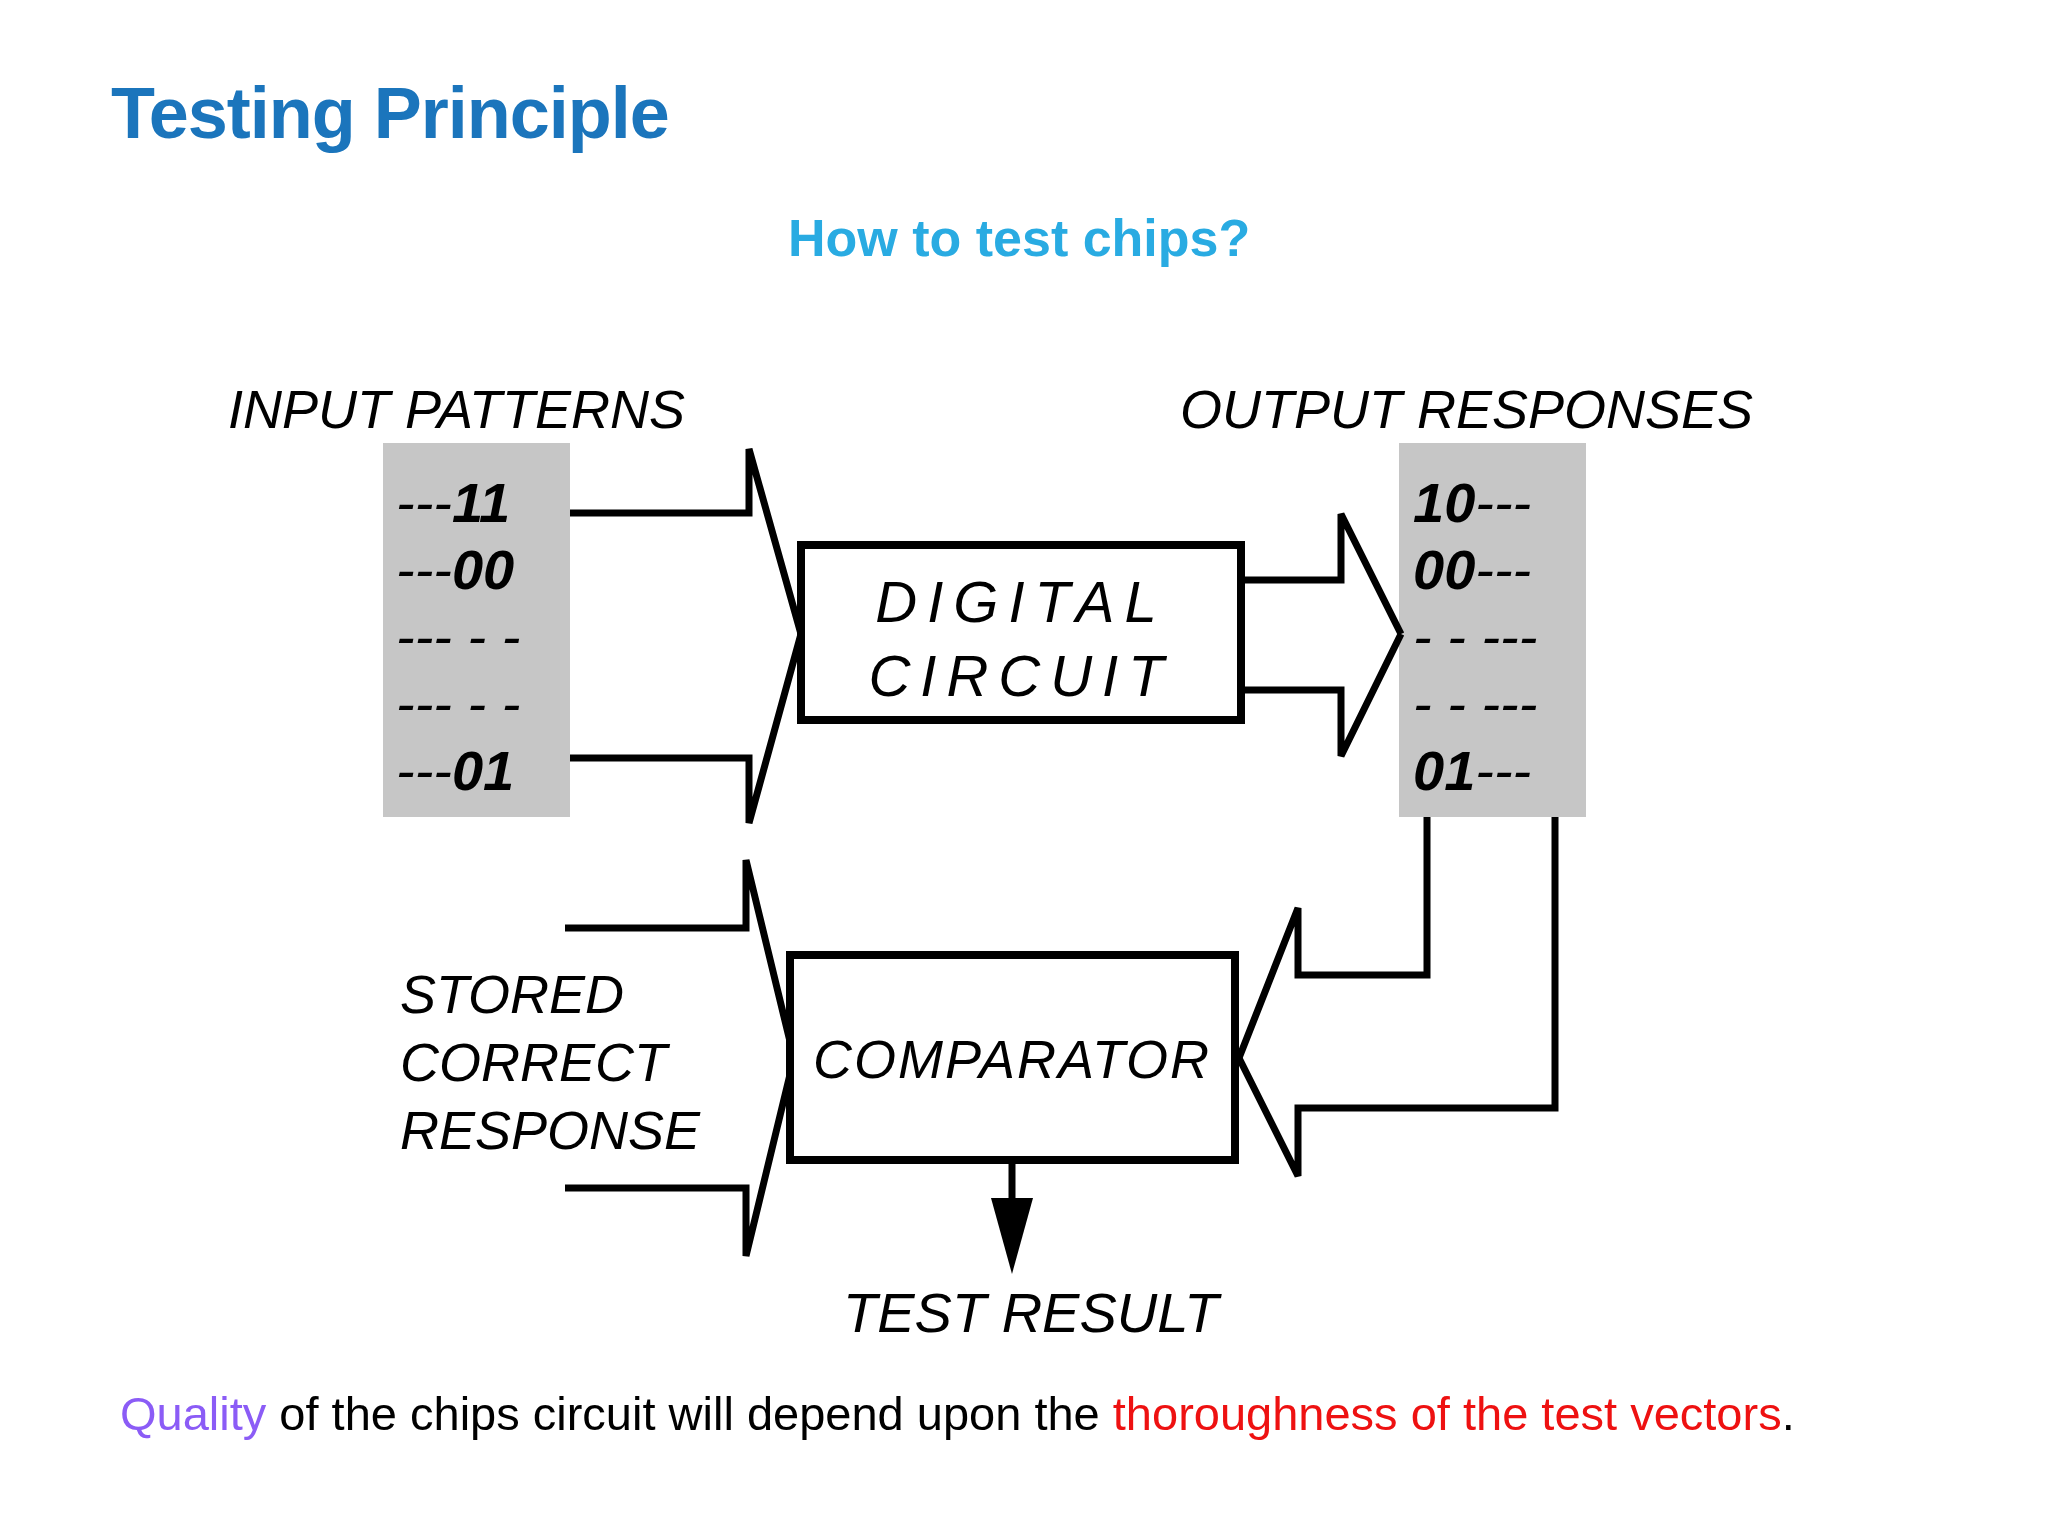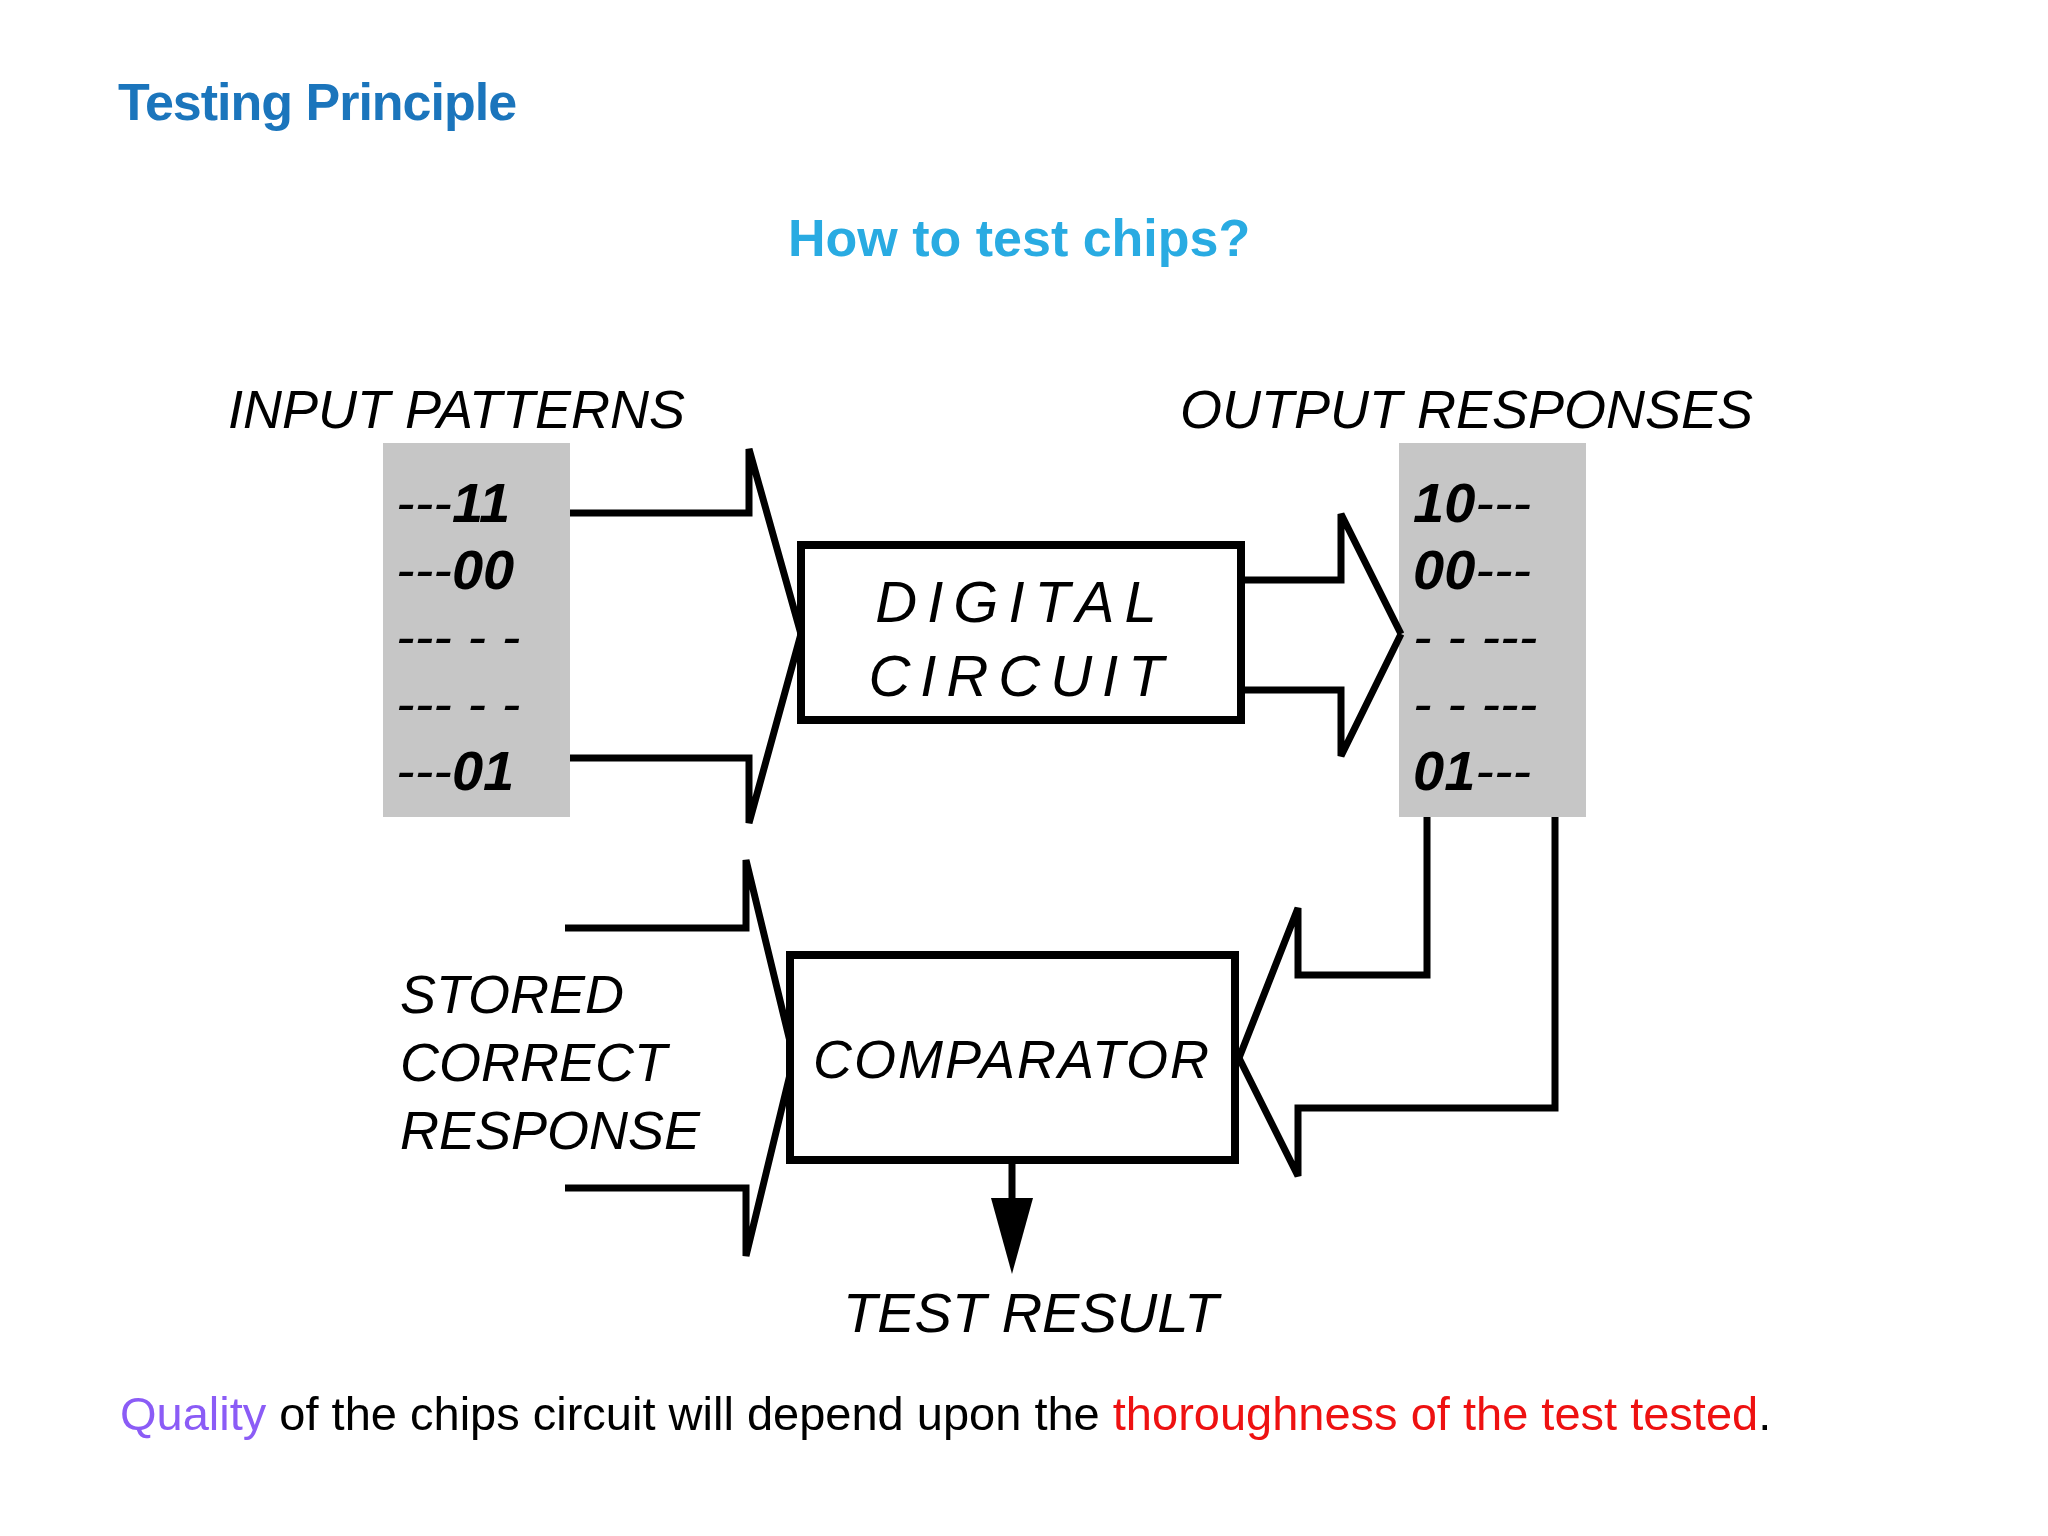--- a/index.html
+++ b/index.html
@@ -8,8 +8,8 @@
     font-family:"Liberation Sans",sans-serif;
   }
   .title{
-    position:absolute;left:118px;top:72px;
-    font-size:52px;font-weight:bold;letter-spacing:-1px;color:#1B75BC;white-space:nowrap;
+    position:absolute;left:111px;top:72px;
+    font-size:72px;font-weight:bold;letter-spacing:-1px;color:#1B75BC;white-space:nowrap;
   }
   .subtitle{
     position:absolute;left:788px;top:208px;

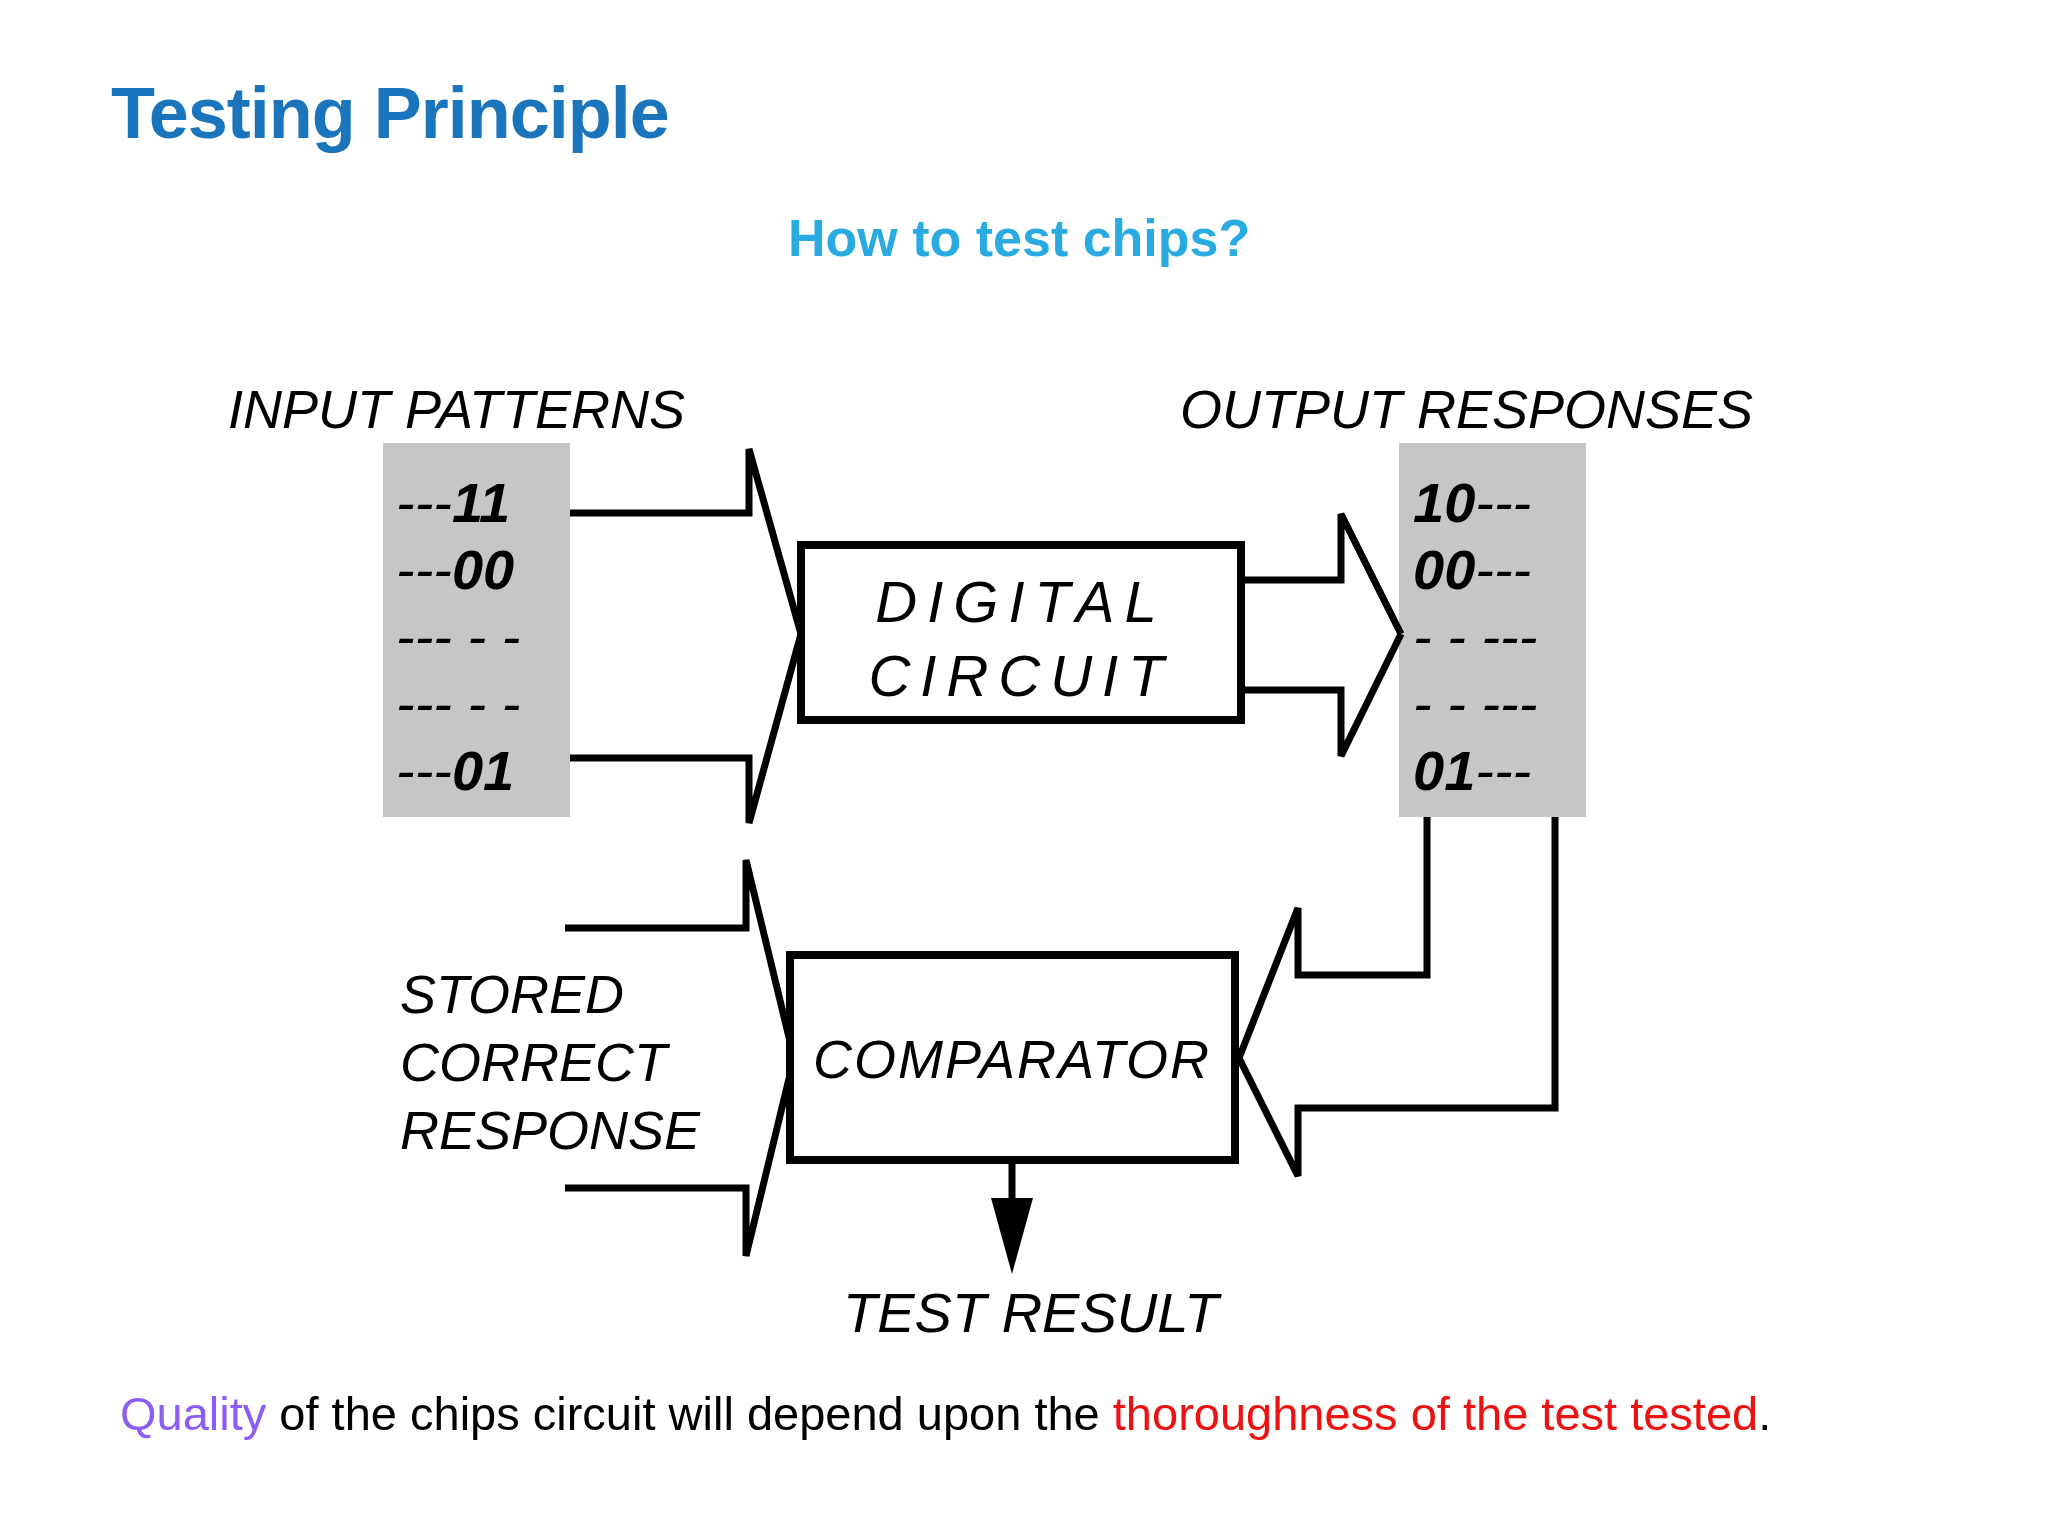--- a/index.html
+++ b/index.html
@@ -87,7 +87,7 @@
     <text class="diag-label" x="843" y="1332" style="font-size:56px;">TEST RESULT</text>
   </svg>
 
-  <div class="footer"><span class="blue">Quality</span><span> of the chips circuit will depend upon the </span><span class="red">thoroughness of the test tested</span><span>.</span></div>
+  <div class="footer"><span class="blue">Quality</span><span> of the chips circuit will depend upon the </span><span class="red">thoroughness of the test vectors</span><span>.</span></div>
 
 </div>
 

